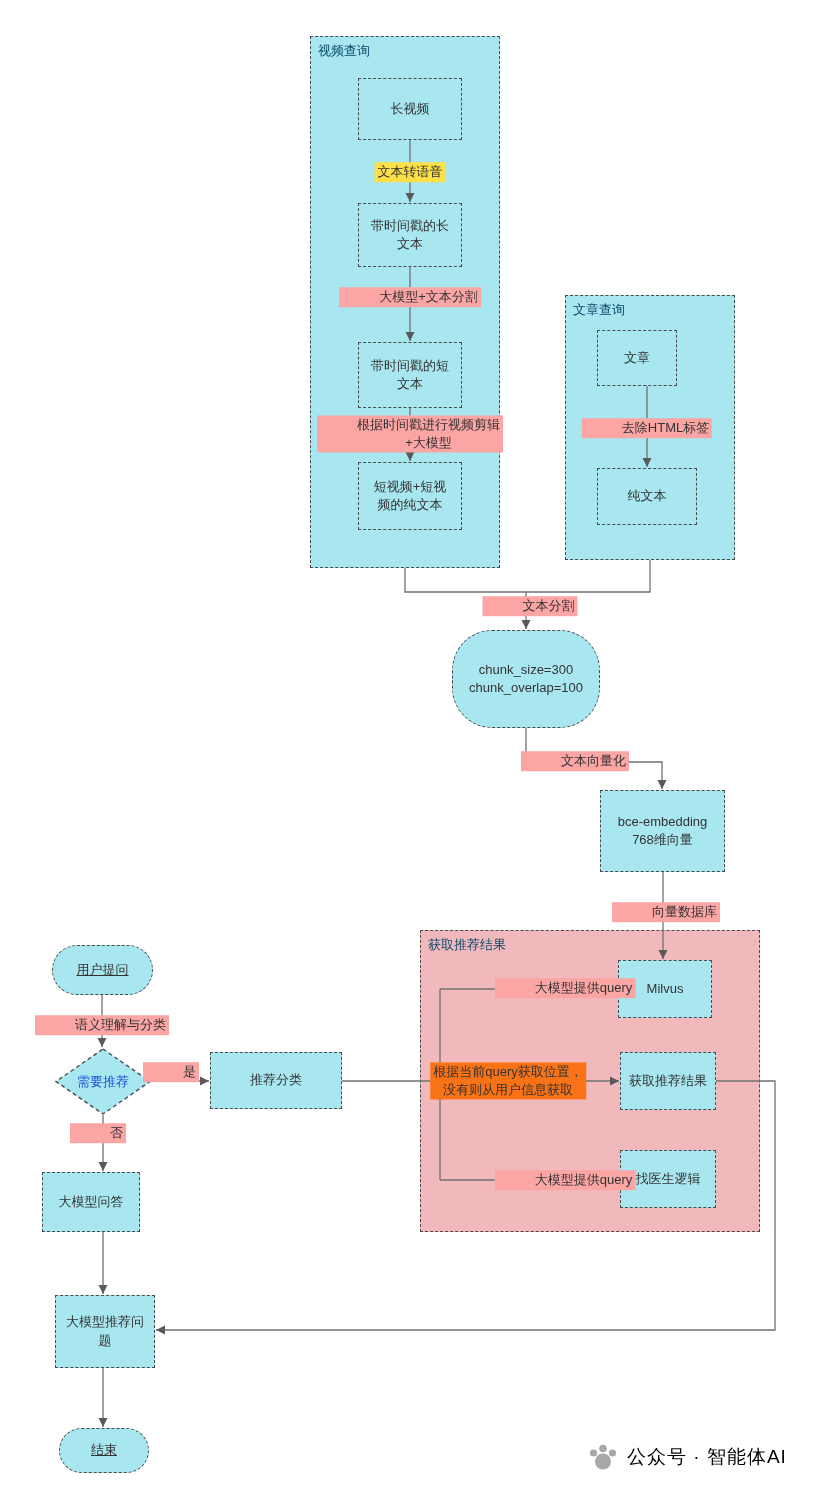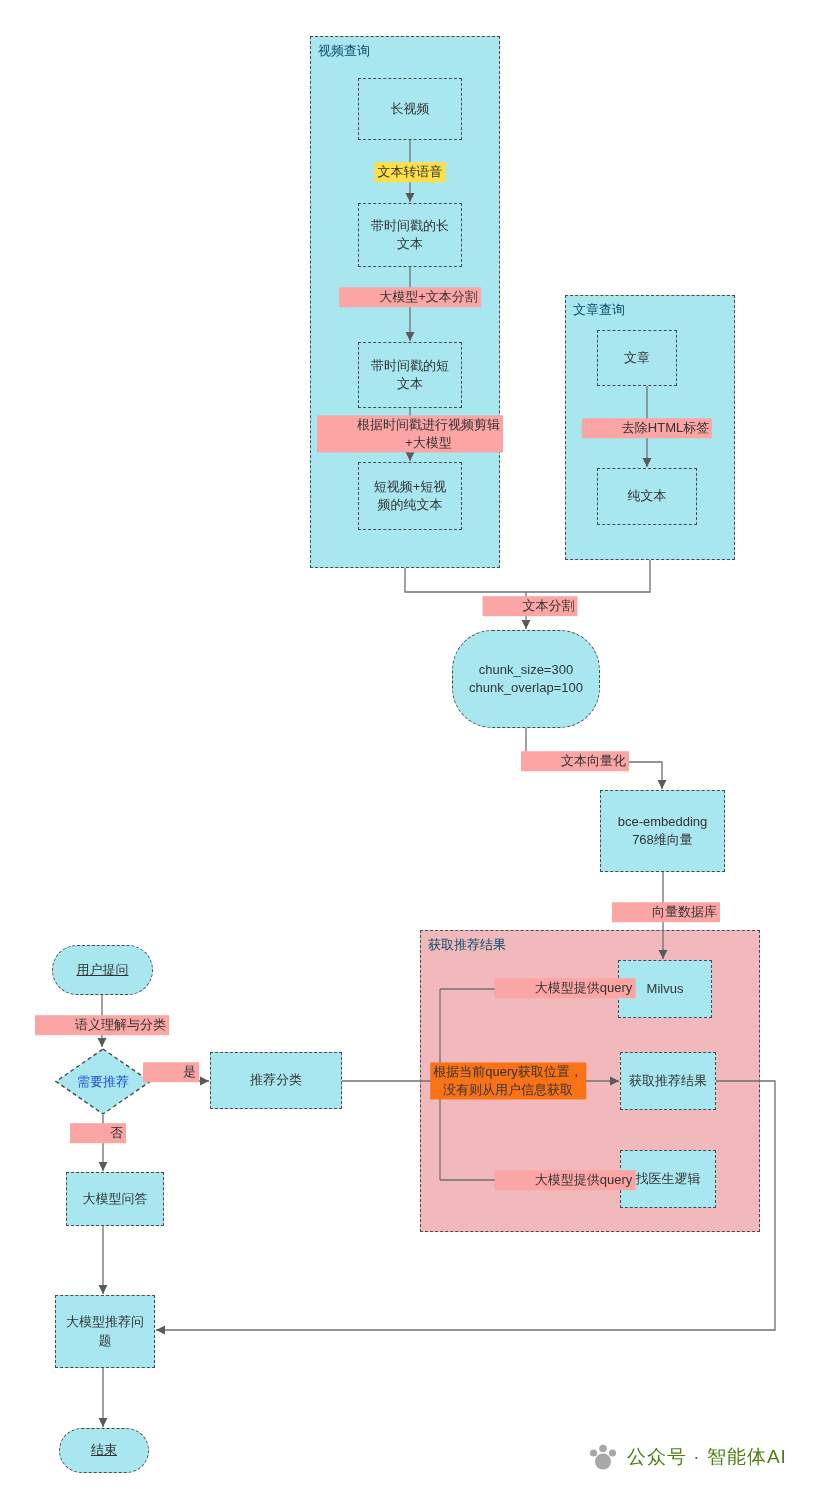--- a/index.html
+++ b/index.html
@@ -124,7 +124,7 @@
   </div>
 
   <div class="node" style="left:210px;top:1052px;width:132px;height:57px">推荐分类</div>
-  <div class="node" style="left:66px;top:1172px;width:98px;height:54px">大模型问答</div>
+  <div class="node" style="left:42px;top:1172px;width:98px;height:60px">大模型问答</div>
   <div class="node" style="left:55px;top:1295px;width:100px;height:73px">大模型推荐问
 题</div>
   <div class="node rounded" style="left:59px;top:1428px;width:90px;height:45px">结束</div>

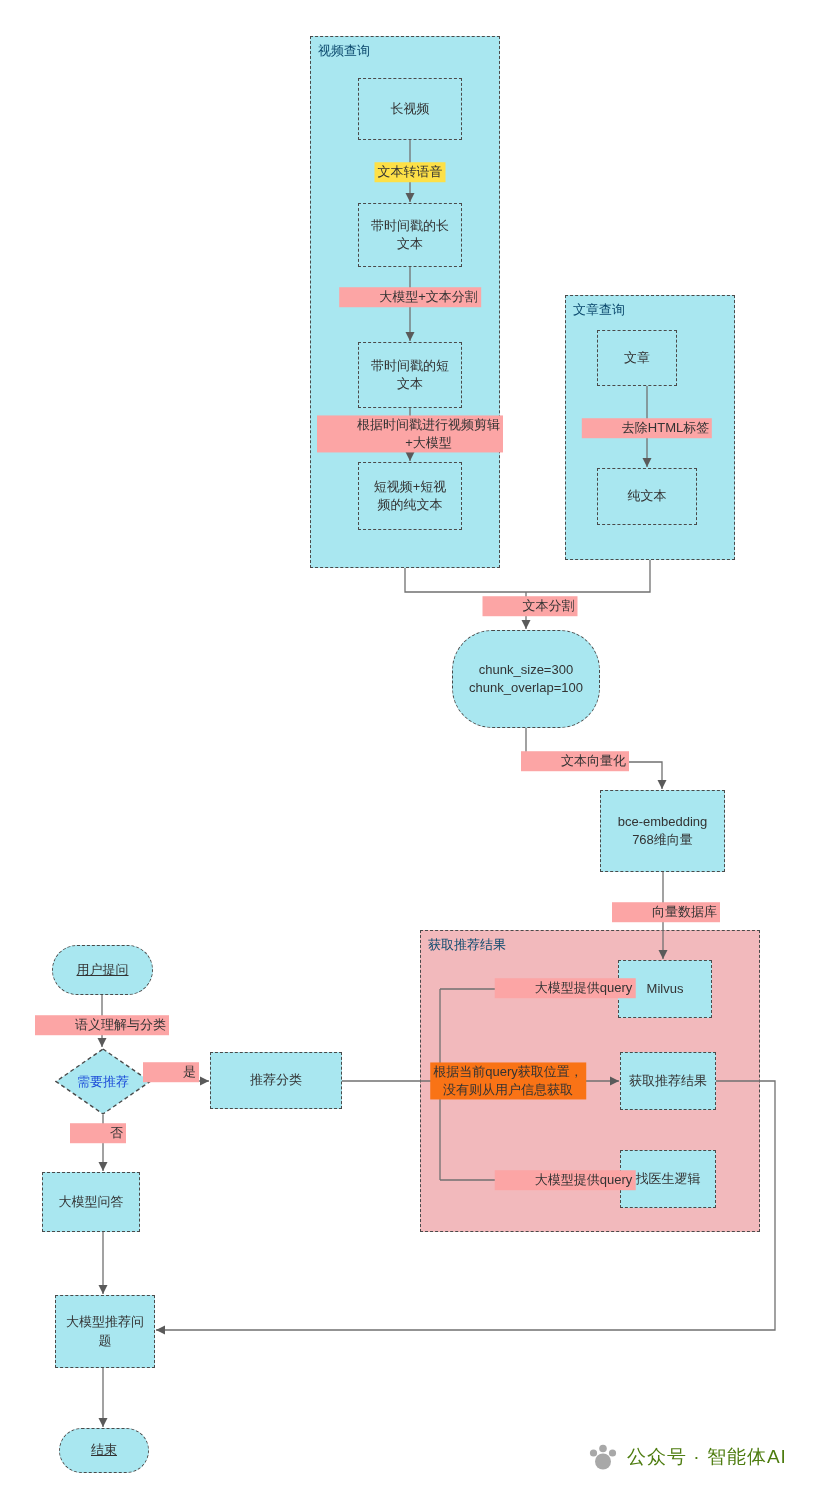--- a/index.html
+++ b/index.html
@@ -47,7 +47,7 @@
   .watermark {
     position:absolute; left:588px; top:1442px; z-index:5;
     display:flex; align-items:center; gap:9px;
-    font-size:19px; color:#4d7c0f; letter-spacing:1px;
+    font-size:19px; color:#000000; letter-spacing:1px;
   }
 </style>
 </head>

